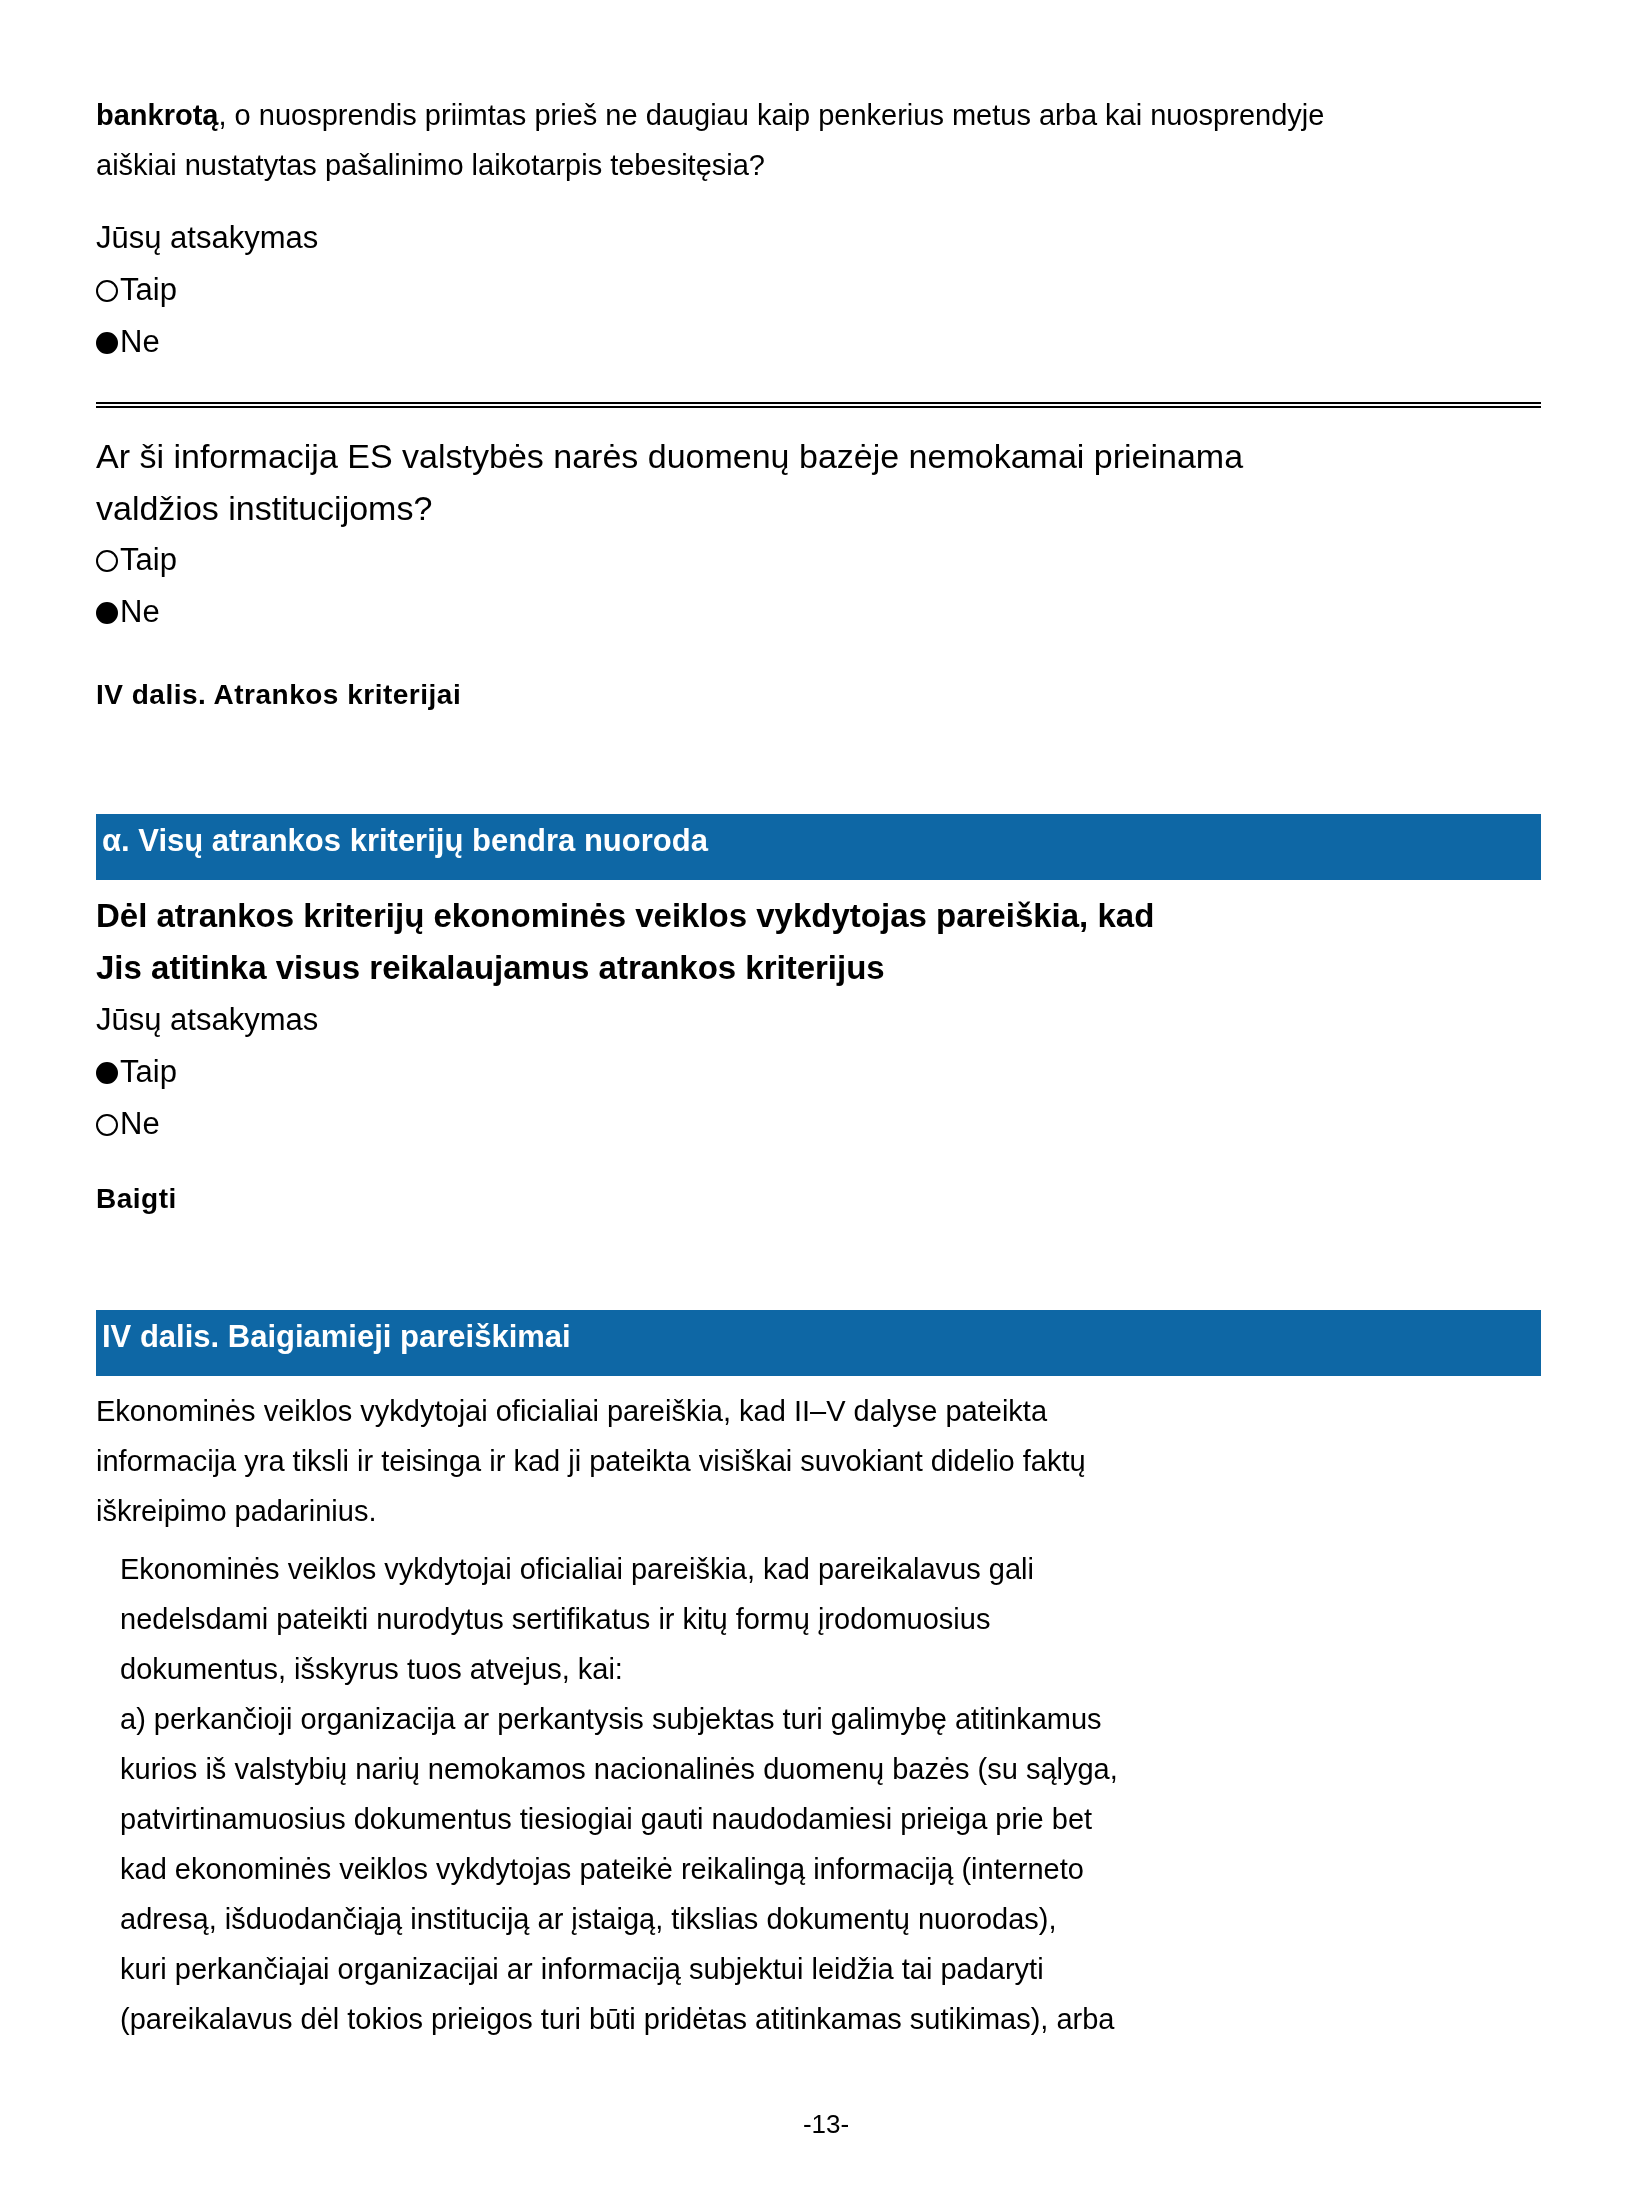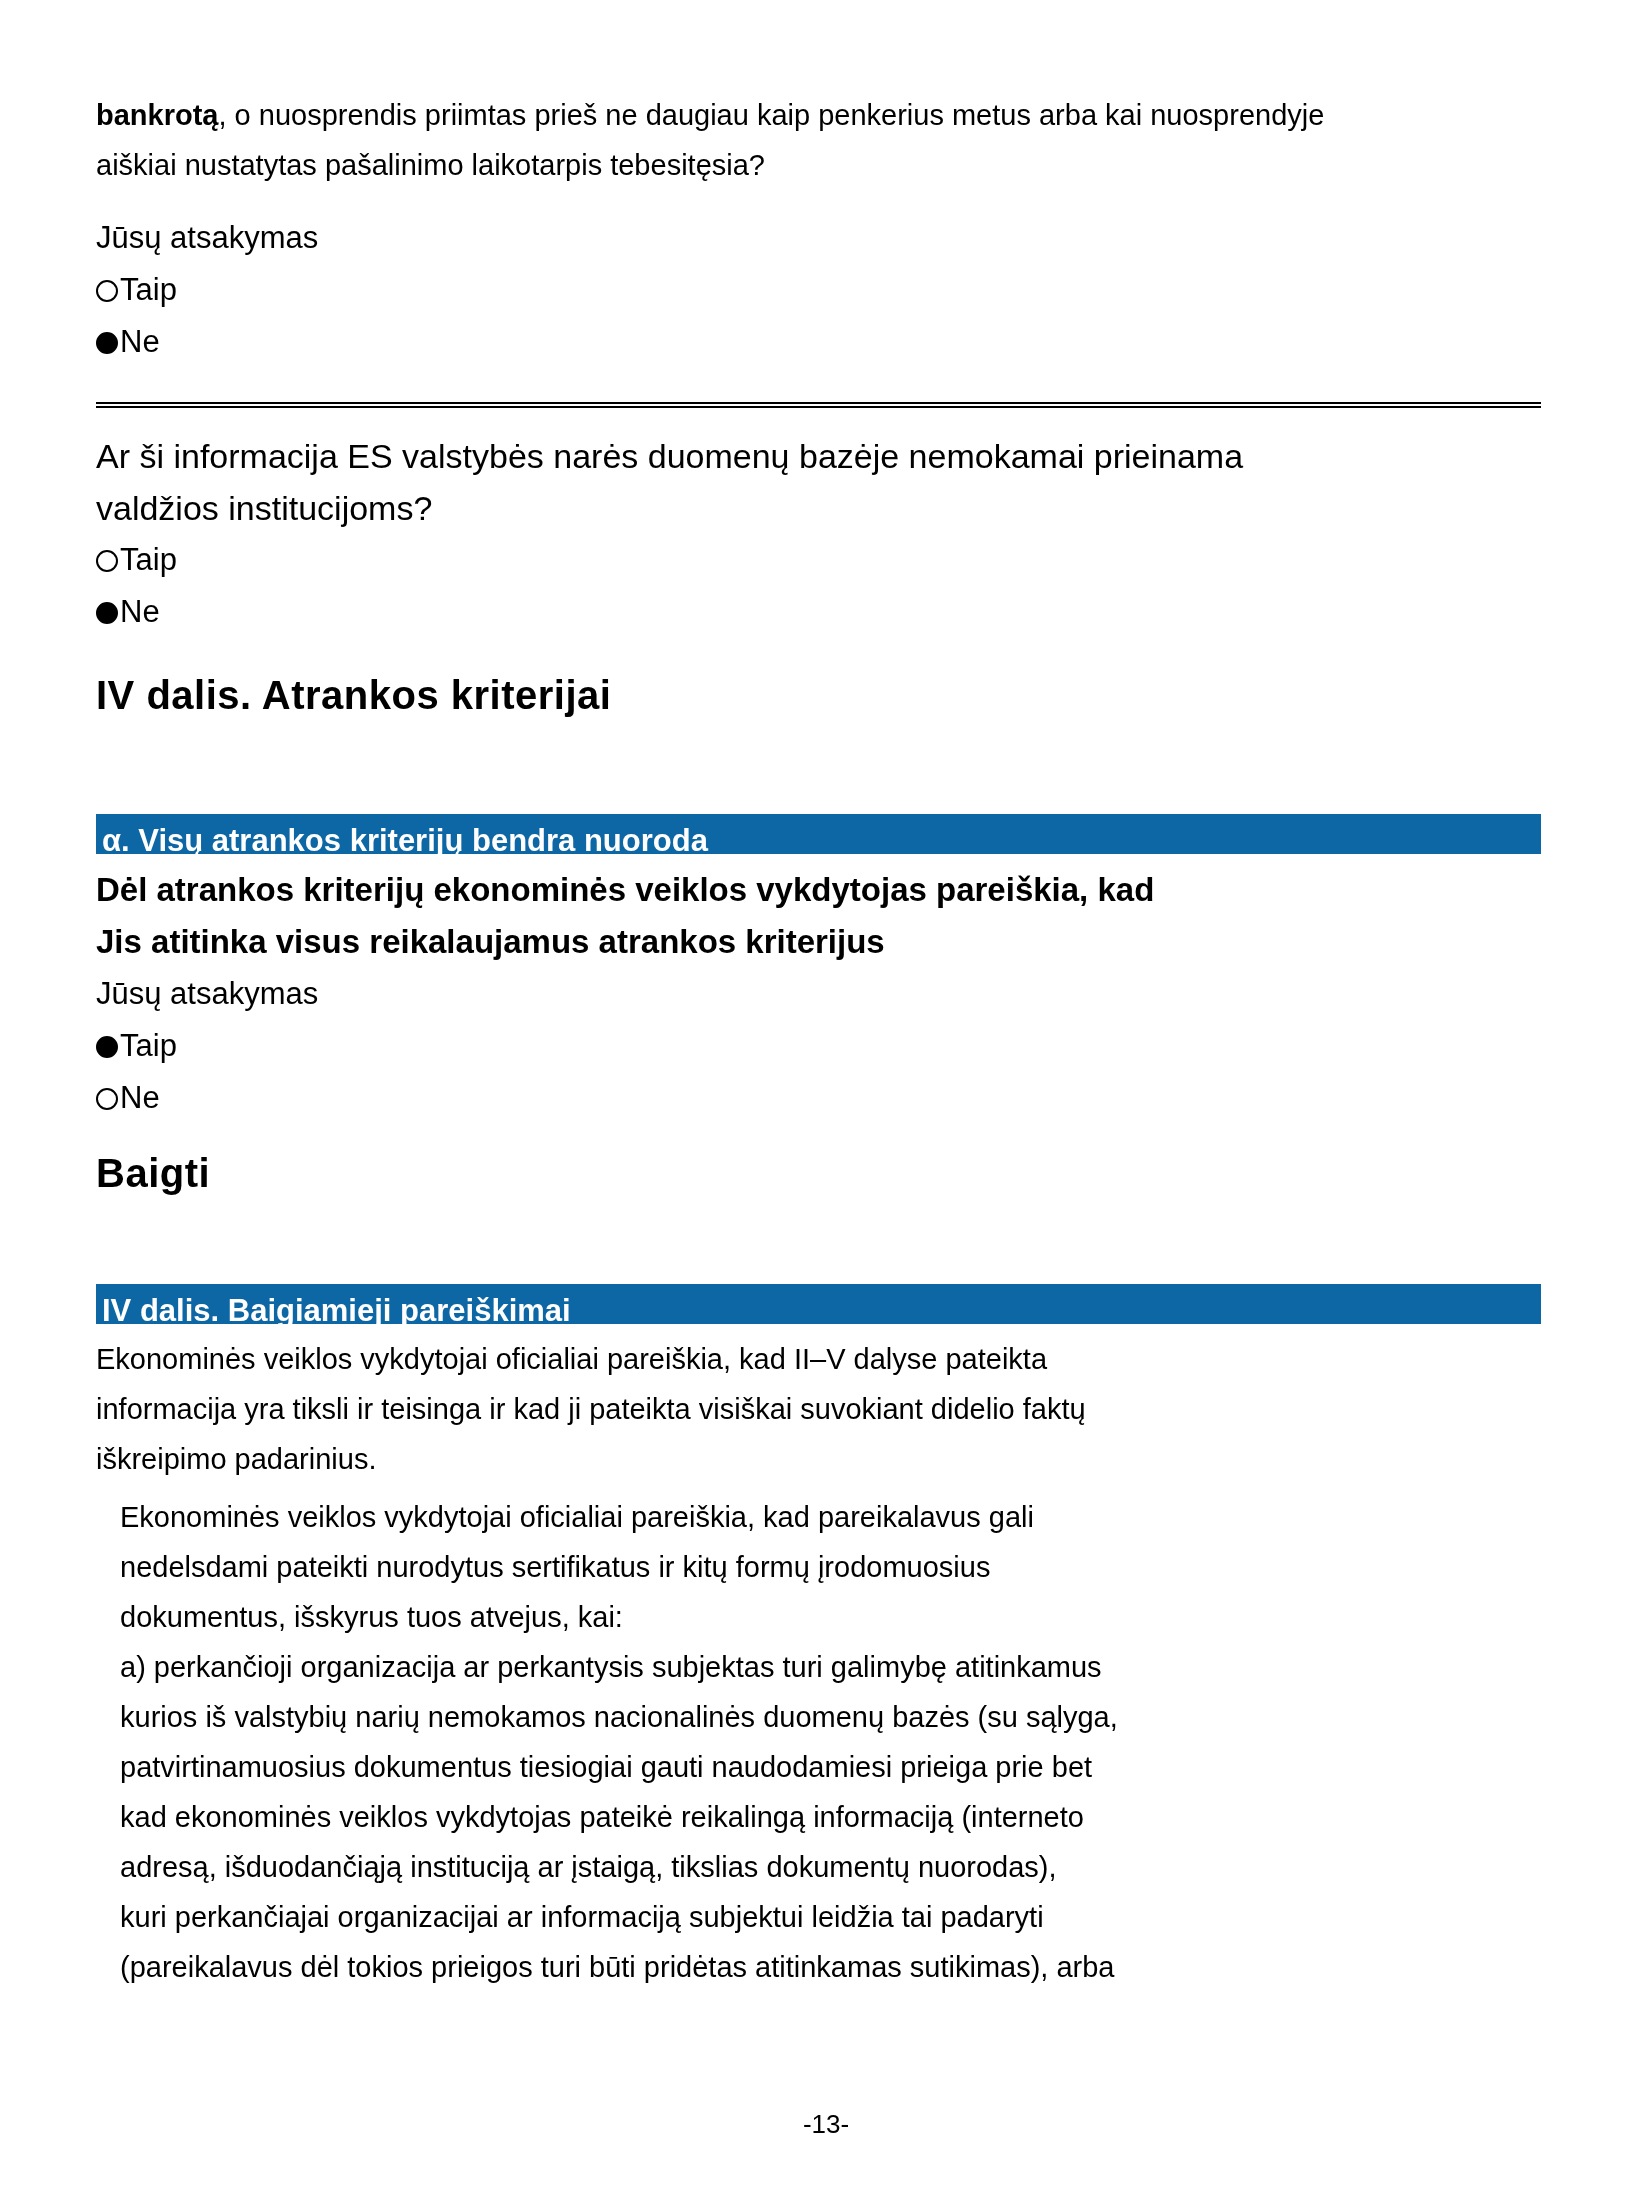--- a/index.html
+++ b/index.html
@@ -42,7 +42,7 @@
   .question-line { font-size:34px; line-height:52px; white-space:nowrap; }
 
   .h1 {
-    font-size:40px; font-weight:bold;
+    font-size:28px; font-weight:bold;
     line-height:54px; margin:0;
     white-space:nowrap;
     letter-spacing:0.5px;

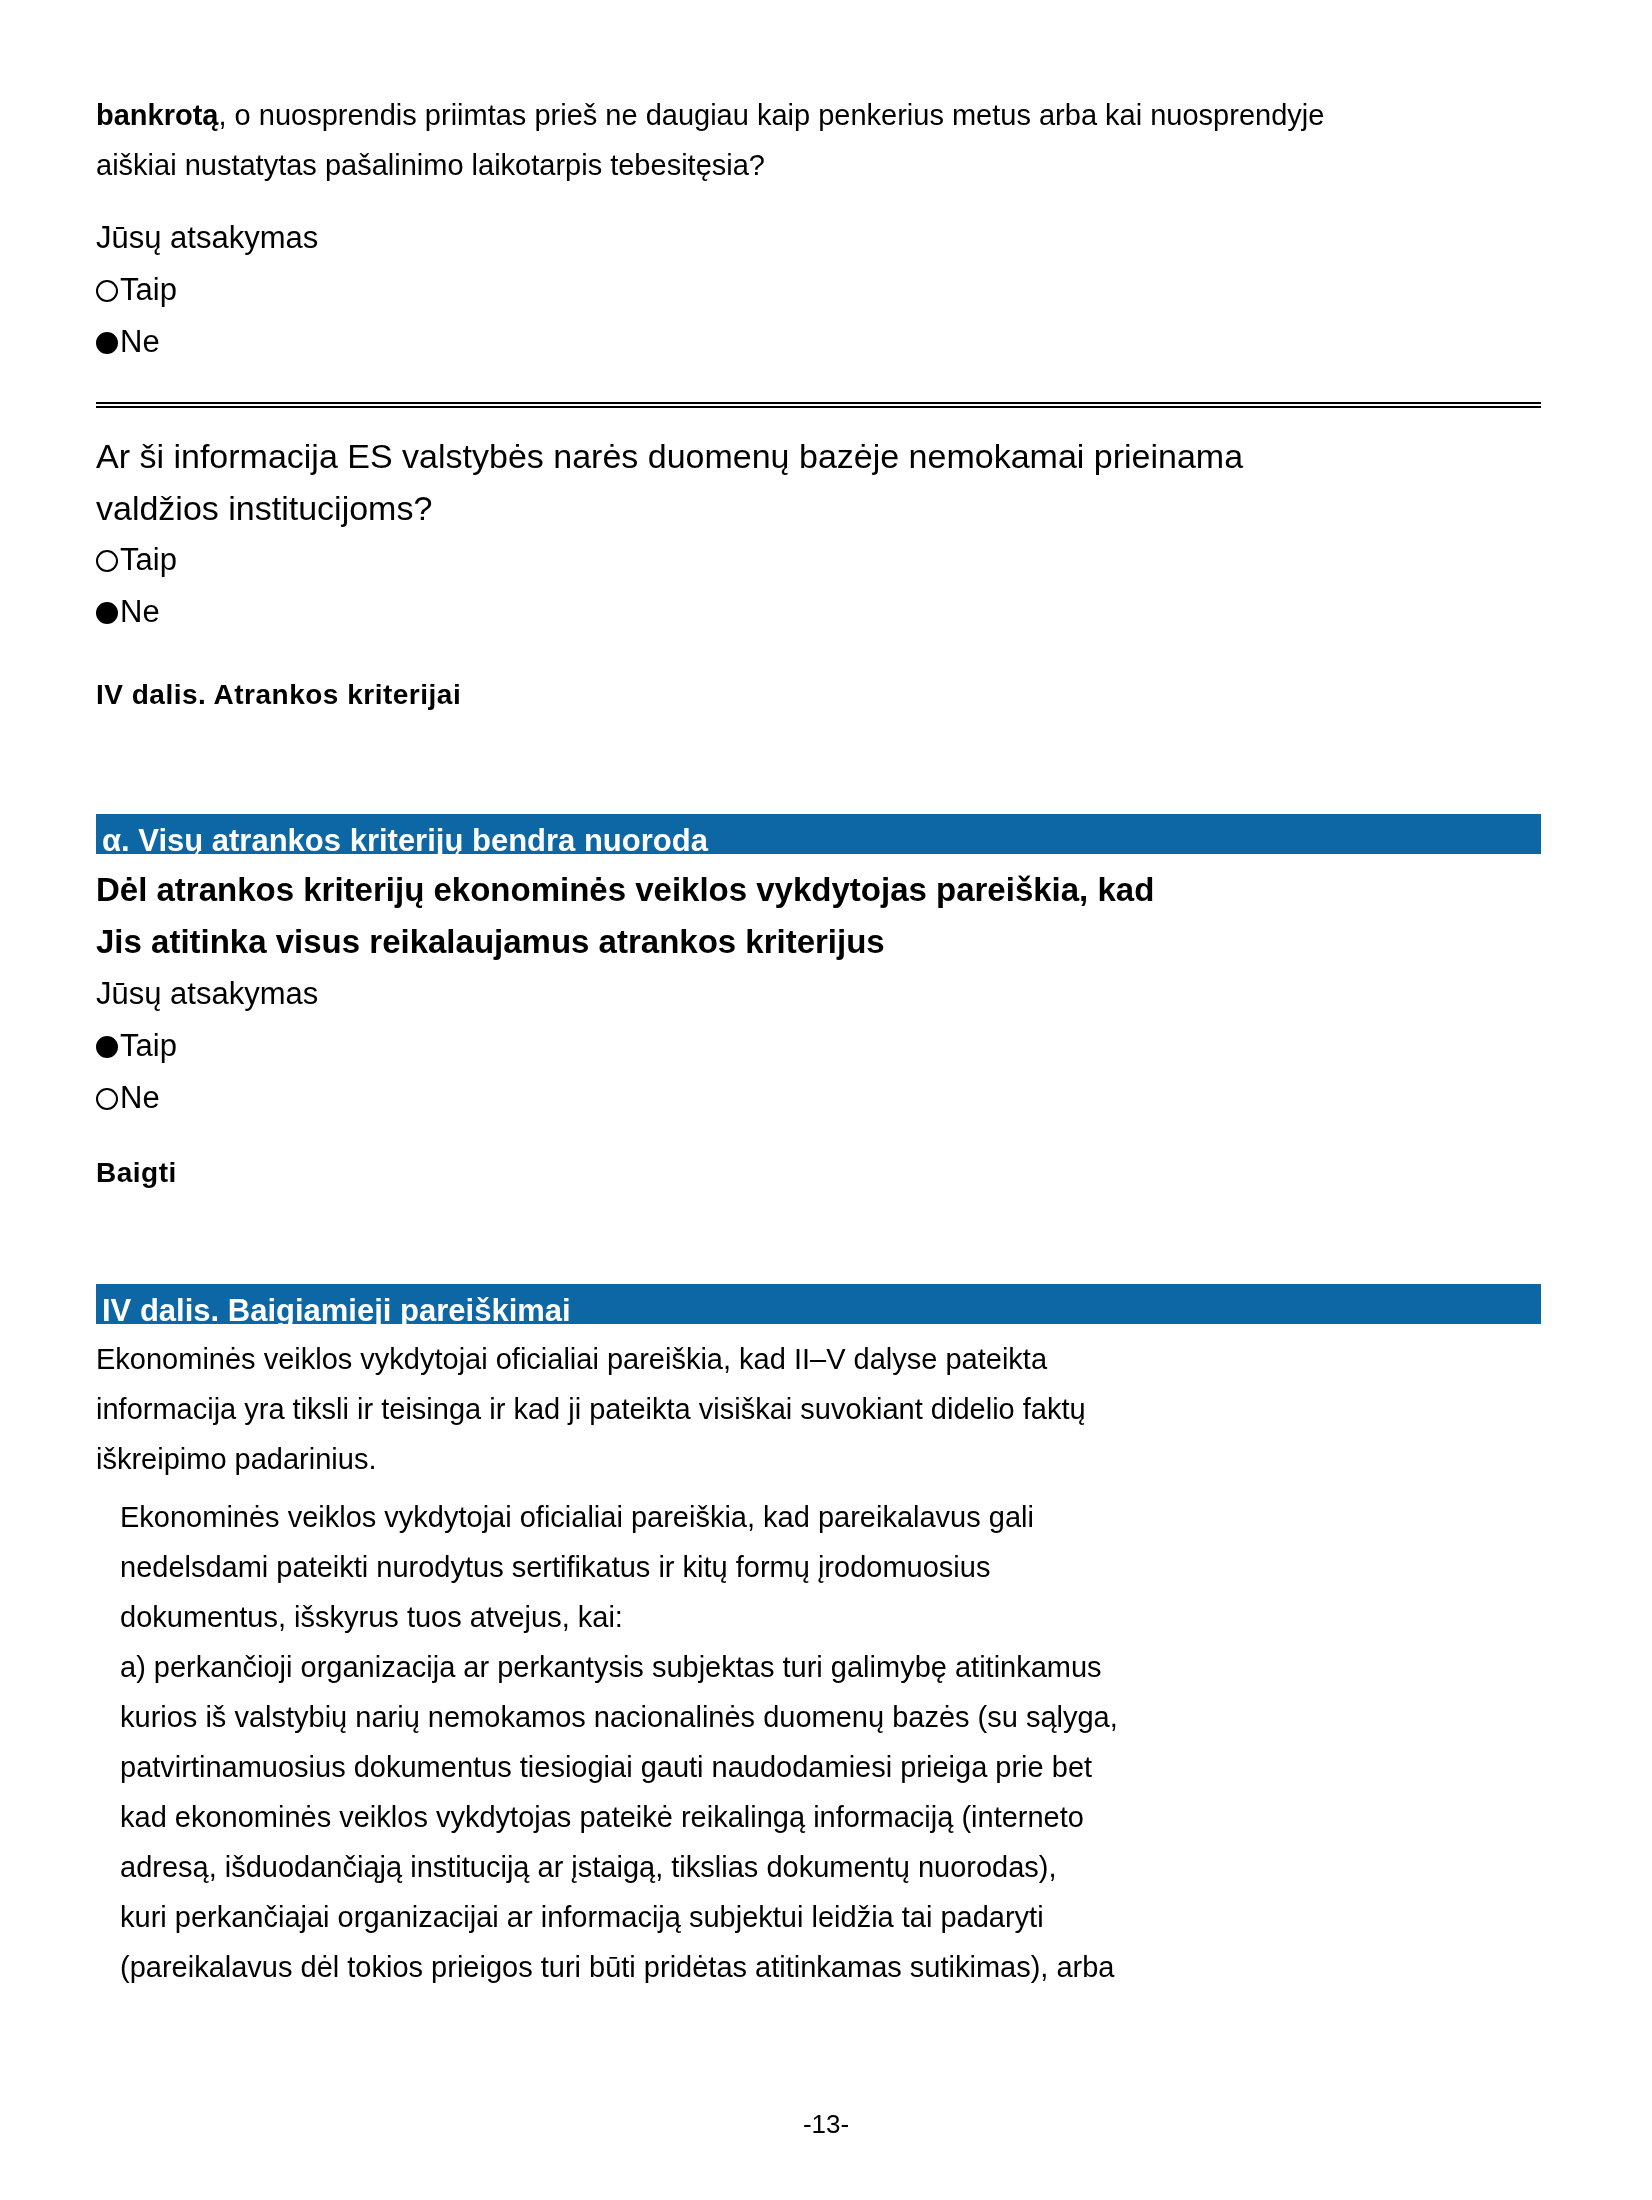--- a/index.html
+++ b/index.html
@@ -55,7 +55,7 @@
     color:#ffffff;
     font-weight:bold;
     font-size:31px;
-    height:40px; line-height:54px;
+    height:66px; line-height:54px;
     padding-left:6px;
     white-space:nowrap;
     box-sizing:border-box;

